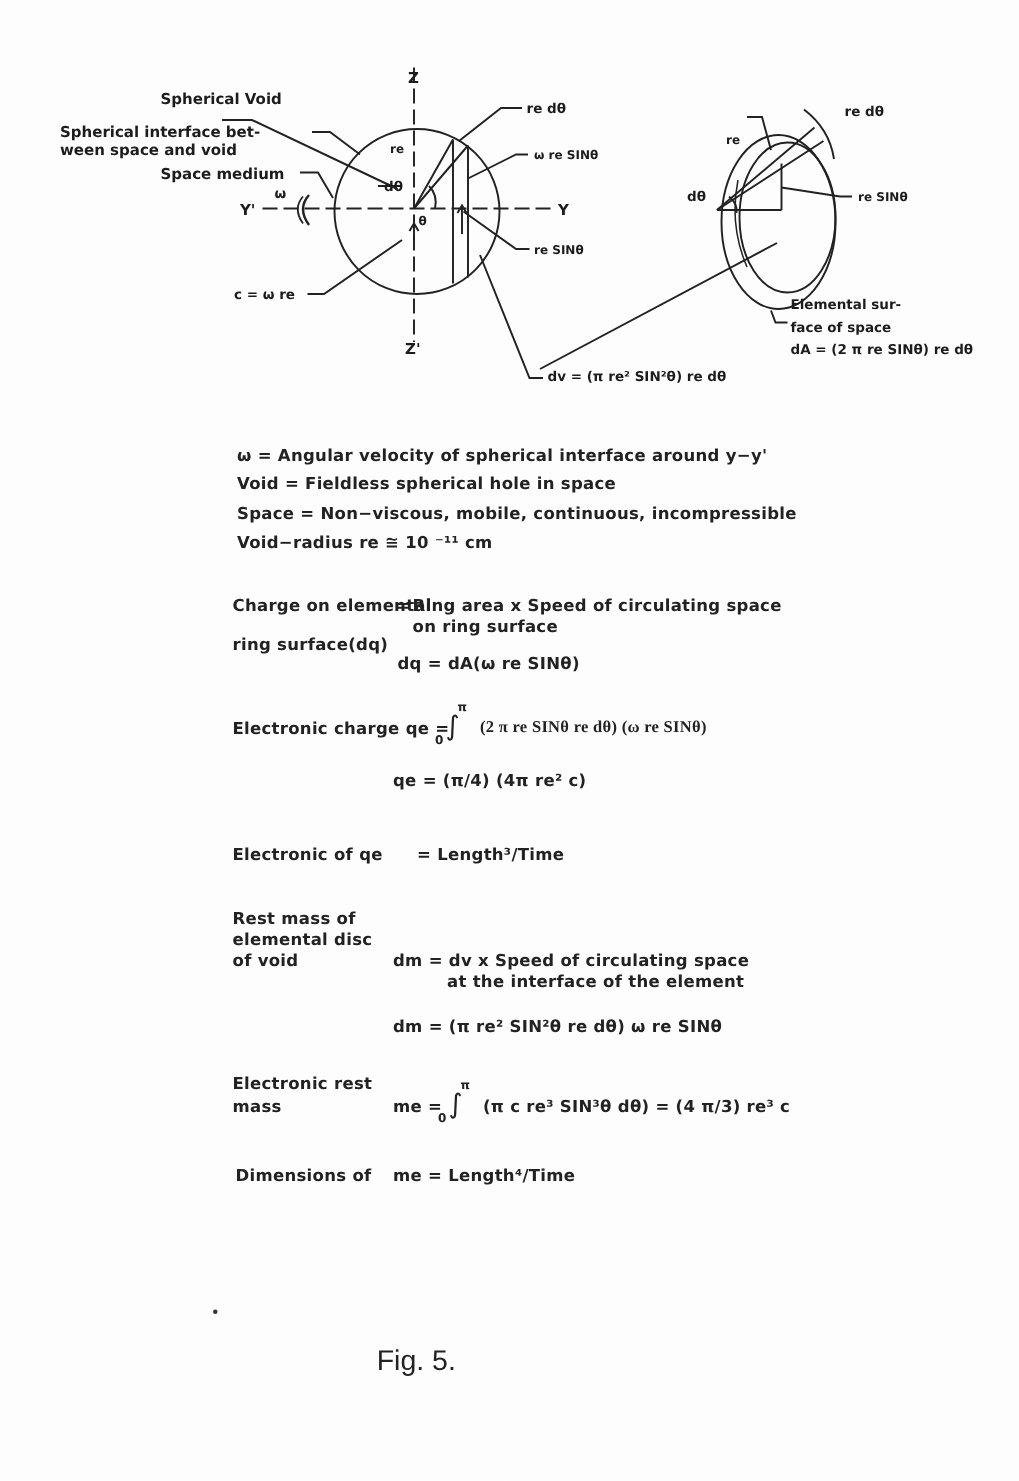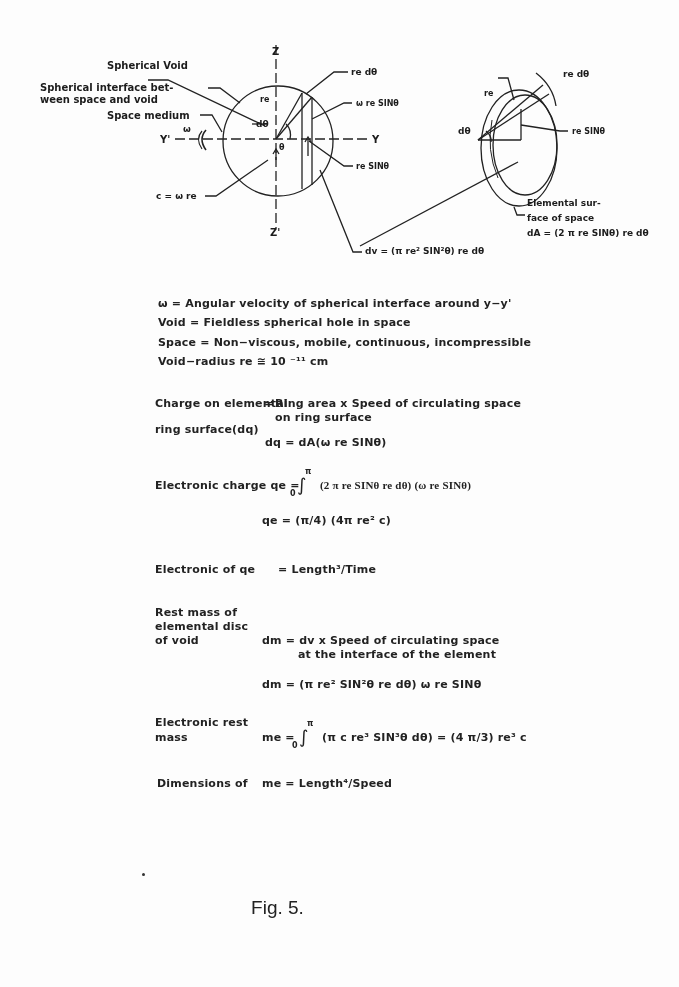--- a/index.html
+++ b/index.html
@@ -142,7 +142,7 @@
   <div class="t" style="left:322px;top:731px;">(π c re³ SIN³θ dθ) = (4 π/3) re³ c</div>
 
   <div class="t" style="left:157px;top:777px;">Dimensions of</div>
-  <div class="t" style="left:262px;top:777px;">me =  Length⁴/Speed</div>
+  <div class="t" style="left:262px;top:777px;">me =  Length⁴/Time</div>
 
   <div class="dot"></div>
   <div class="fig">Fig. 5.</div>

